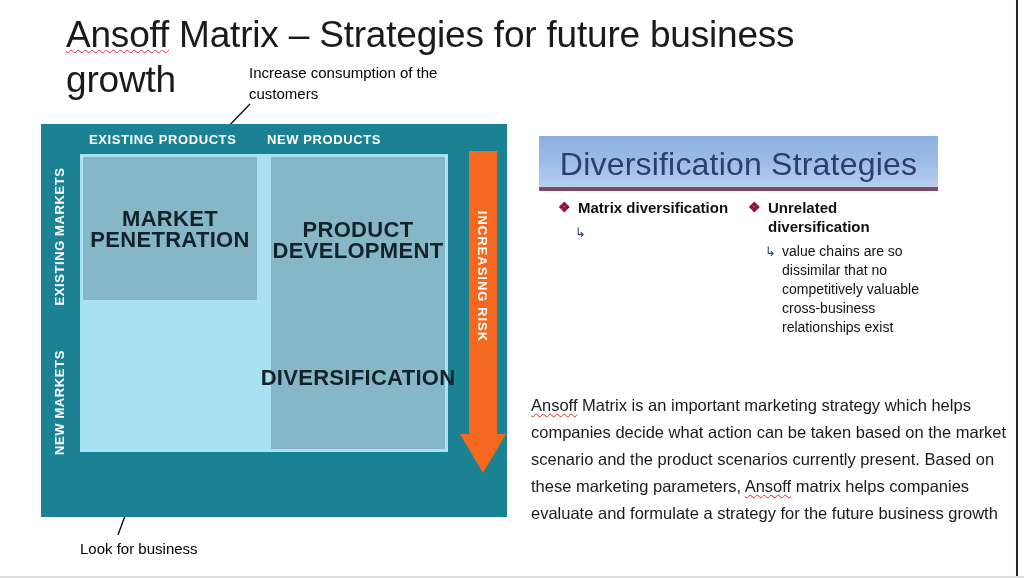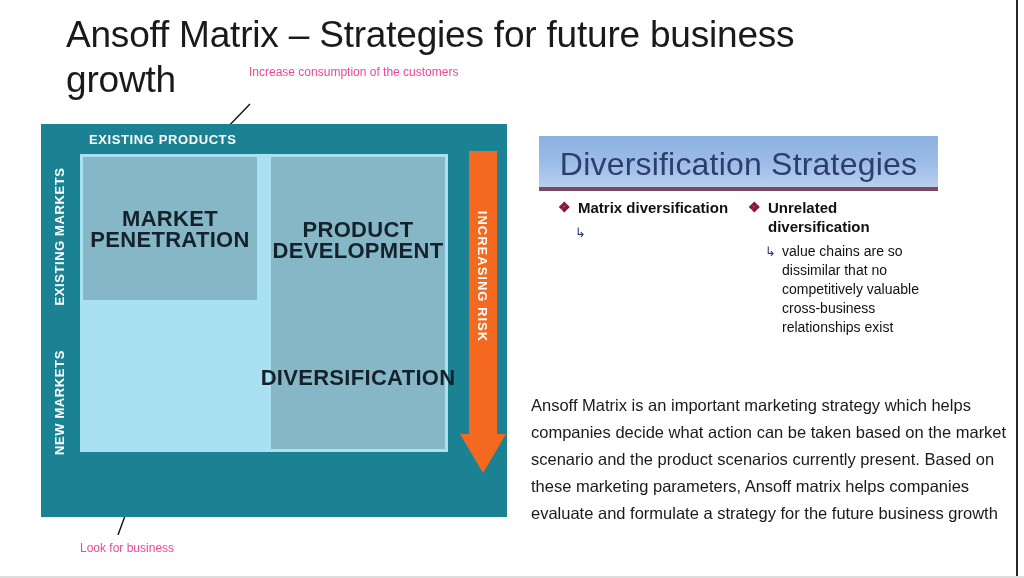--- a/index.html
+++ b/index.html
@@ -50,6 +50,7 @@
     letter-spacing: -0.2px;
   }
   .sp {
+    text-decoration: underline;
     text-decoration-color: #e03030;
     text-decoration-style: wavy;
     text-decoration-thickness: 1px;

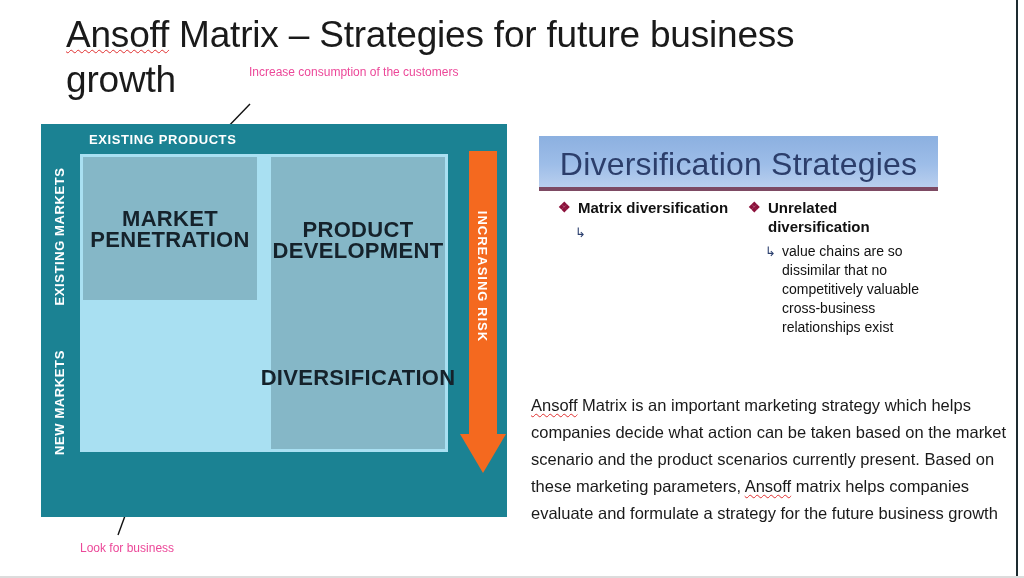--- a/index.html
+++ b/index.html
@@ -61,9 +61,9 @@
   
   .callout {
     position: absolute;
-    font-size: 12px;
+    font-size: 15px;
     line-height: 21px;
-    color: #ec4899;
+    color: #000000;
     font-family: "Liberation Sans", sans-serif;
   }
   .callout-top { left: 249px; top: 62px; width: 240px; }

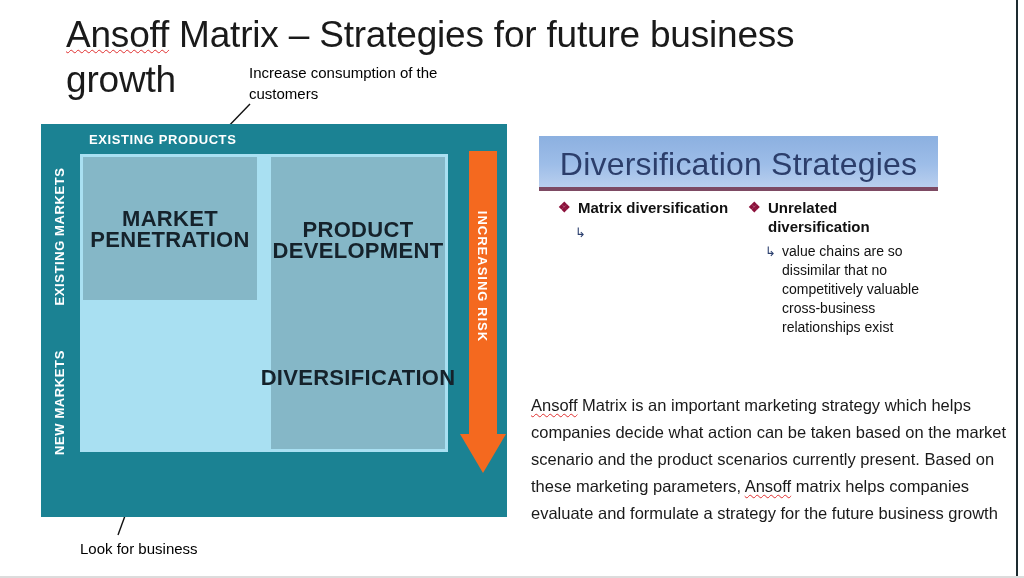--- a/index.html
+++ b/index.html
@@ -294,6 +294,7 @@
   <div class="matrix">
 
     <div class="col-head col-head-1">EXISTING PRODUCTS</div>
+    <div class="col-head col-head-2">NEW PRODUCTS</div>
 
     <div class="row-head row-head-1">
       <span>EXISTING MARKETS</span>

